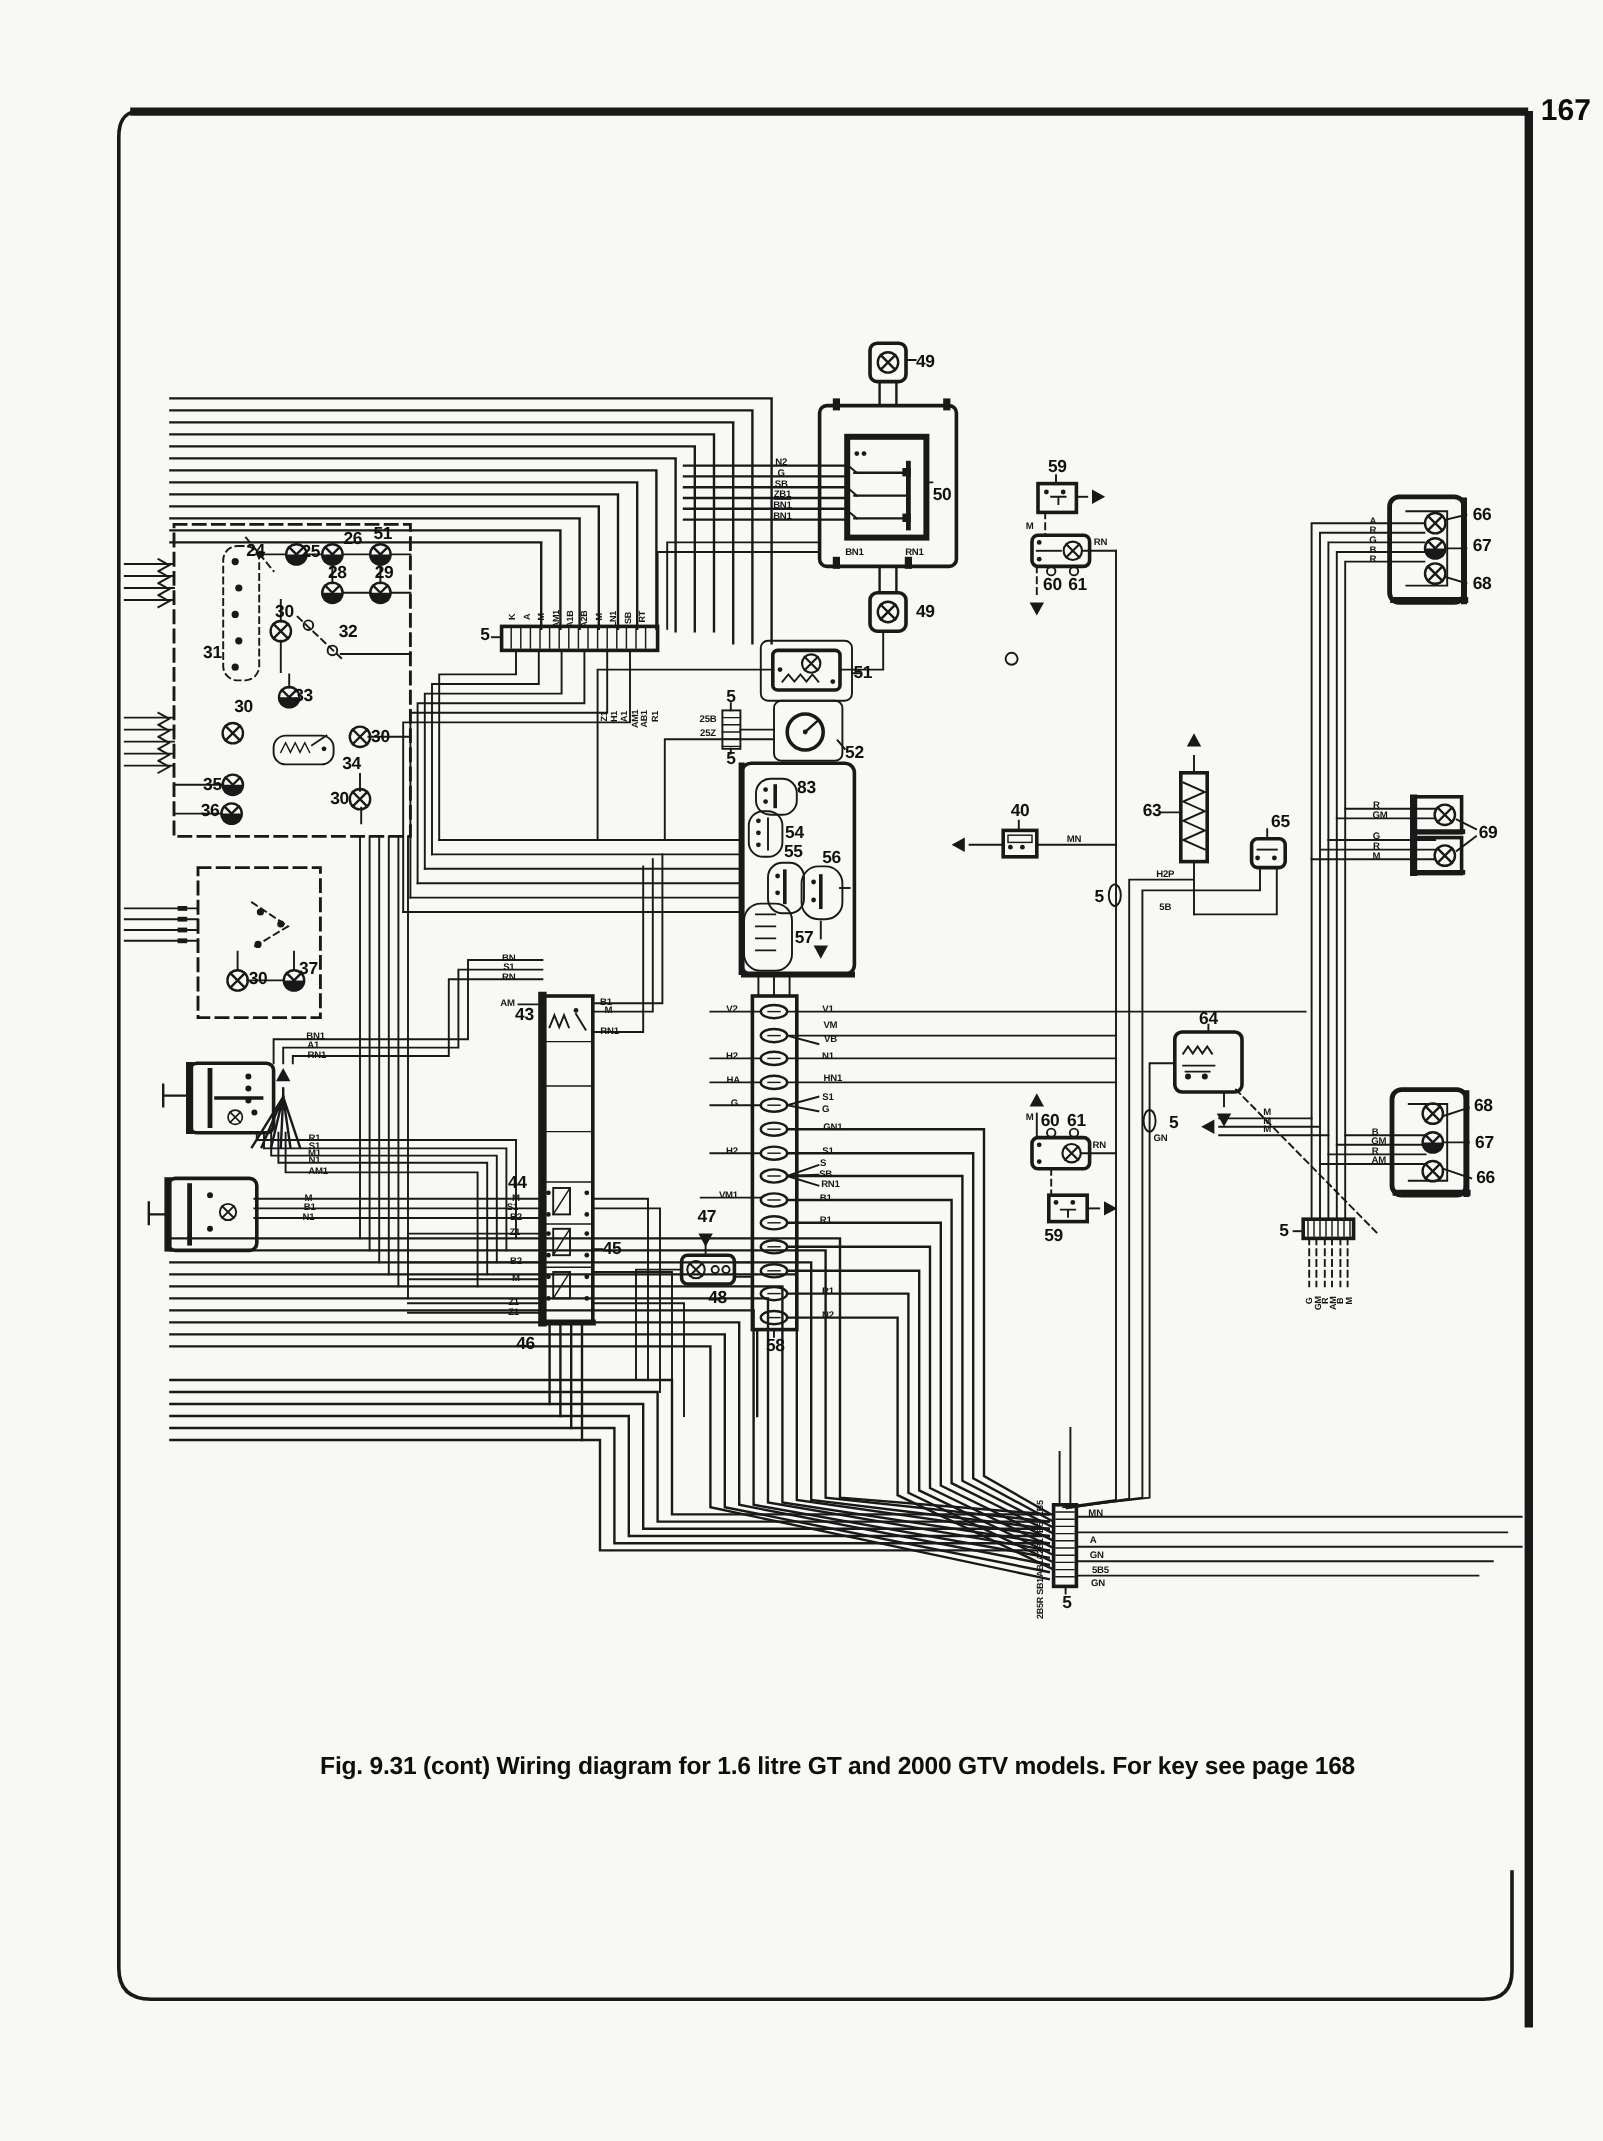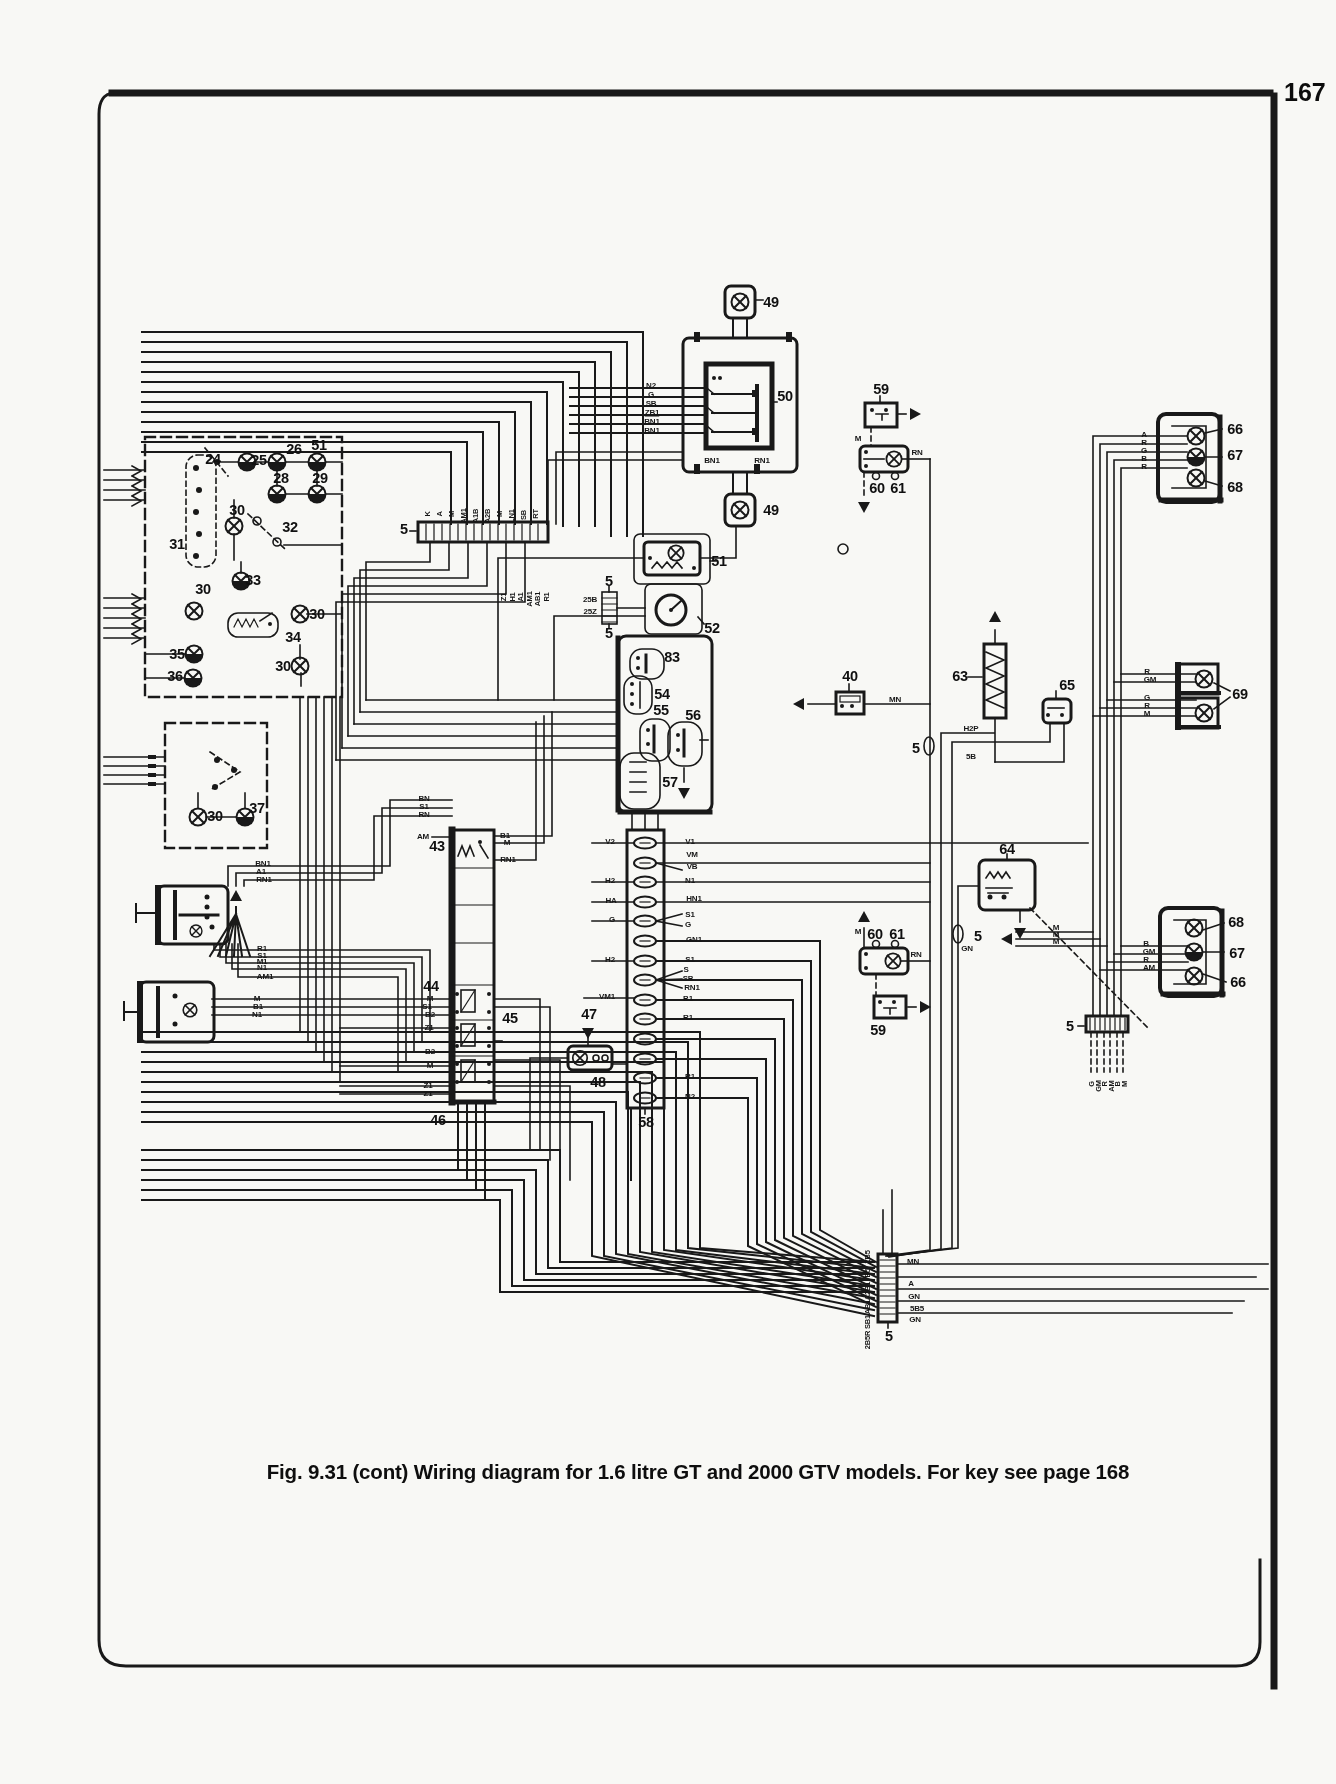--- a/index.html
+++ b/index.html
@@ -504,7 +504,7 @@
       <span class="comp-label" style="left: 589px; top: 1014px;">47</span>
       <span class="comp-label" style="left: 598px; top: 1082px;">48</span>
       <span class="comp-label" style="left: 771px; top: 302px;">49</span>
-      <span class="comp-label" style="left: 785px; top: 396px;">50</span>
+      <span class="comp-label" style="left: 785px; top: 413px;">50</span>
       <span class="comp-label" style="left: 771px; top: 510px;">49</span>
       <span class="comp-label" style="left: 719px; top: 561px;">51</span>
       <span class="comp-label" style="left: 712px; top: 628px;">52</span>

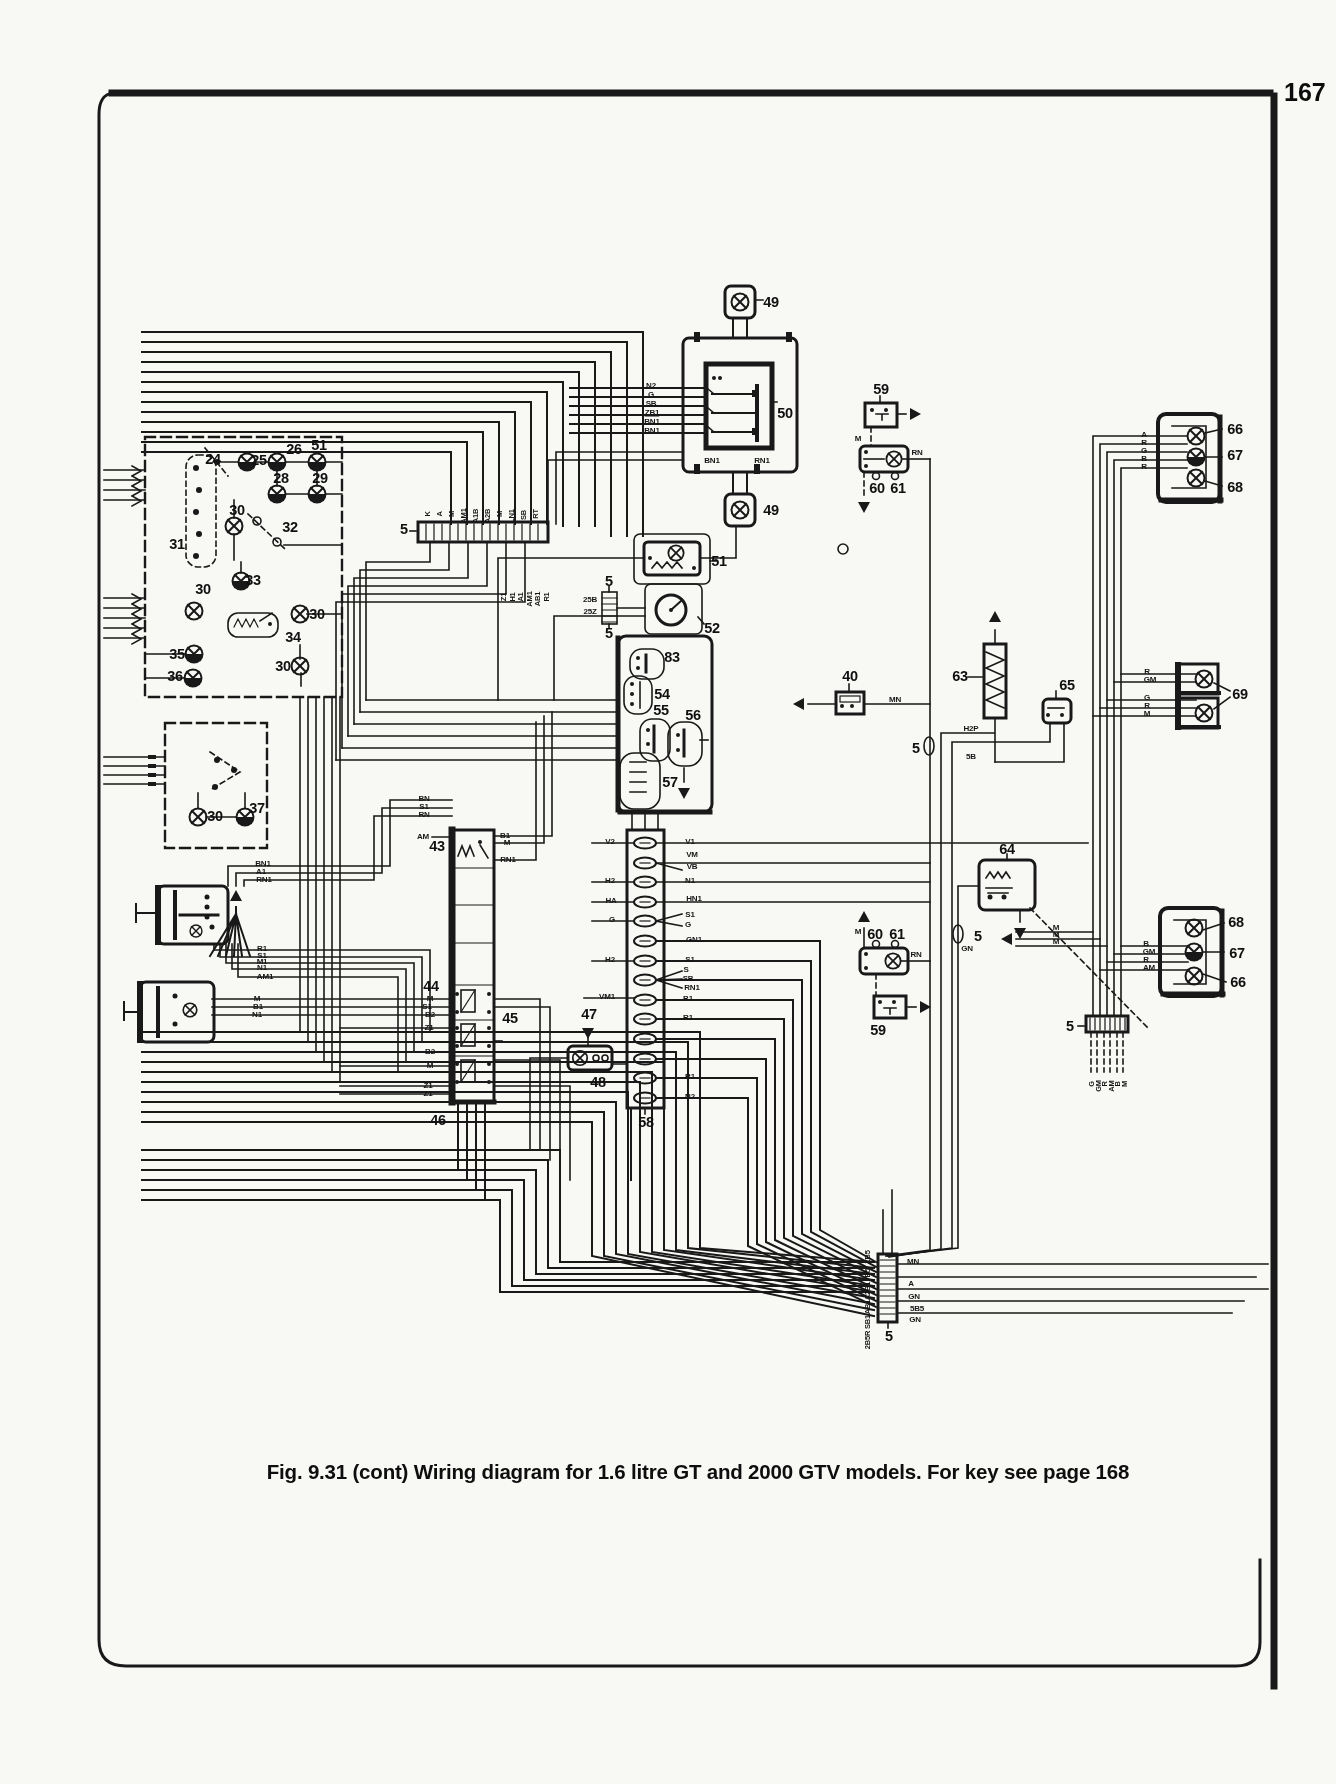--- a/index.html
+++ b/index.html
@@ -499,7 +499,7 @@
       <span class="comp-label" style="left: 257px; top: 808px;">37</span>
       <span class="comp-label" style="left: 437px; top: 846px;">43</span>
       <span class="comp-label" style="left: 431px; top: 986px;">44</span>
-      <span class="comp-label" style="left: 510px; top: 1018px;">45</span>
+      <span class="comp-label" style="left: 510px; top: 1041px;">45</span>
       <span class="comp-label" style="left: 438px; top: 1080px; margin-top: 40px;">46</span>
       <span class="comp-label" style="left: 589px; top: 1014px;">47</span>
       <span class="comp-label" style="left: 598px; top: 1082px;">48</span>

